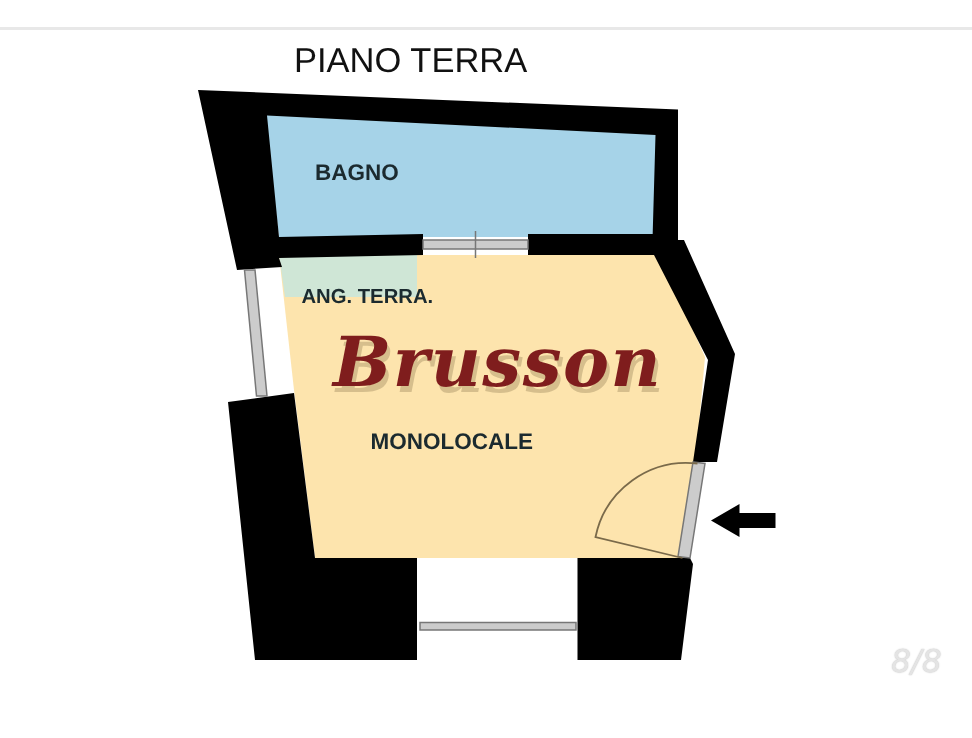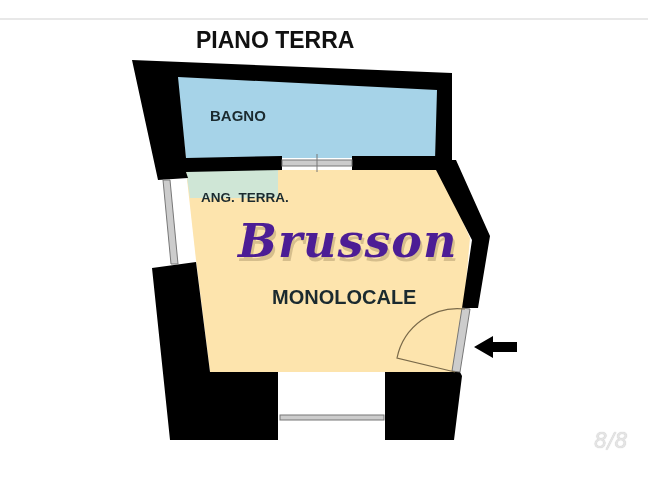--- a/index.html
+++ b/index.html
@@ -5,7 +5,7 @@
   html,body{margin:0;padding:0;}
   body{width:648px;height:492px;background:#ffffff;position:relative;overflow:hidden;font-family:"Liberation Sans",sans-serif;}
   .topbar{position:absolute;left:0;top:0;width:648px;height:18px;background:#ffffff;border-bottom:2px solid #e8e8e8;}
-  .plan-title{position:absolute;left:196px;top:27px;font-family:"Liberation Sans",sans-serif;font-weight:bold;font-size:23px;color:#111;letter-spacing:0px;}
+  .plan-title{position:absolute;left:196px;top:27px;font-family:"Liberation Sans",sans-serif;font-weight:normal;font-size:23px;color:#111;letter-spacing:0px;}
   svg.plan{position:absolute;left:0;top:0;}
   .lbl{position:absolute;font-family:"Liberation Sans",sans-serif;font-weight:bold;color:#1b2a2f;}
   .bagno{left:210px;top:107px;font-size:15px;}

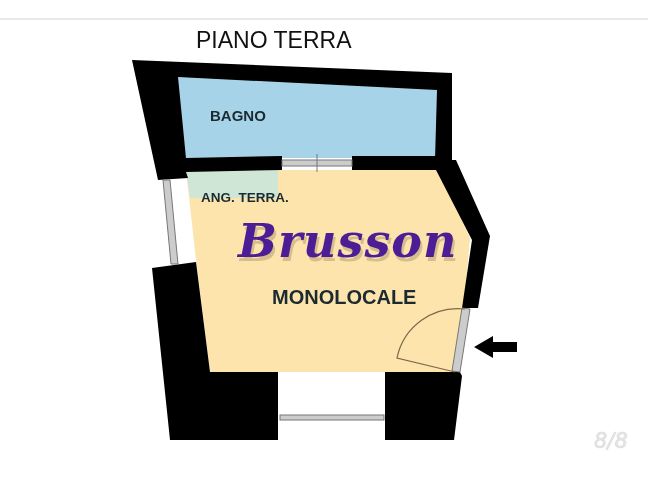--- a/index.html
+++ b/index.html
@@ -11,7 +11,7 @@
   .bagno{left:210px;top:107px;font-size:15px;}
   .ang{left:201px;top:190px;font-size:13.5px;}
   .mono{left:272px;top:286px;font-size:20px;text-align:center;}
-  .brand{position:absolute;left:222px;top:214px;font-family:"DejaVu Serif",serif;font-style:italic;font-weight:bold;font-size:46px;color:#4c1d95;letter-spacing:1px;text-shadow:2px 4px 0 rgba(140,120,80,0.35);margin-left:16px;}
+  .brand{position:absolute;left:222px;top:214px;font-family:"DejaVu Serif",serif;font-style:italic;font-weight:bold;font-size:46px;color:#7f1d1d;letter-spacing:1px;text-shadow:2px 4px 0 rgba(140,120,80,0.35);}
   .counter{position:absolute;left:594px;top:429px;font-family:"DejaVu Sans",sans-serif;font-size:21px;color:#e4e4e4;font-style:italic;text-shadow:0 0 1px #bbb;}
 </style>
 </head>

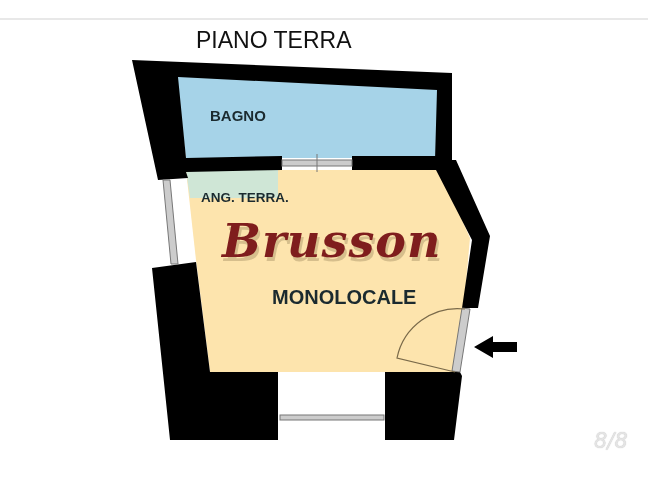--- a/index.html
+++ b/index.html
@@ -10,7 +10,7 @@
   .lbl{position:absolute;font-family:"Liberation Sans",sans-serif;font-weight:bold;color:#1b2a2f;}
   .bagno{left:210px;top:107px;font-size:15px;}
   .ang{left:201px;top:190px;font-size:13.5px;}
-  .mono{left:272px;top:286px;font-size:20px;text-align:center;}
+  .mono{left:247px;top:286px;font-size:15px;text-align:center;}
   .brand{position:absolute;left:222px;top:214px;font-family:"DejaVu Serif",serif;font-style:italic;font-weight:bold;font-size:46px;color:#7f1d1d;letter-spacing:1px;text-shadow:2px 4px 0 rgba(140,120,80,0.35);}
   .counter{position:absolute;left:594px;top:429px;font-family:"DejaVu Sans",sans-serif;font-size:21px;color:#e4e4e4;font-style:italic;text-shadow:0 0 1px #bbb;}
 </style>

